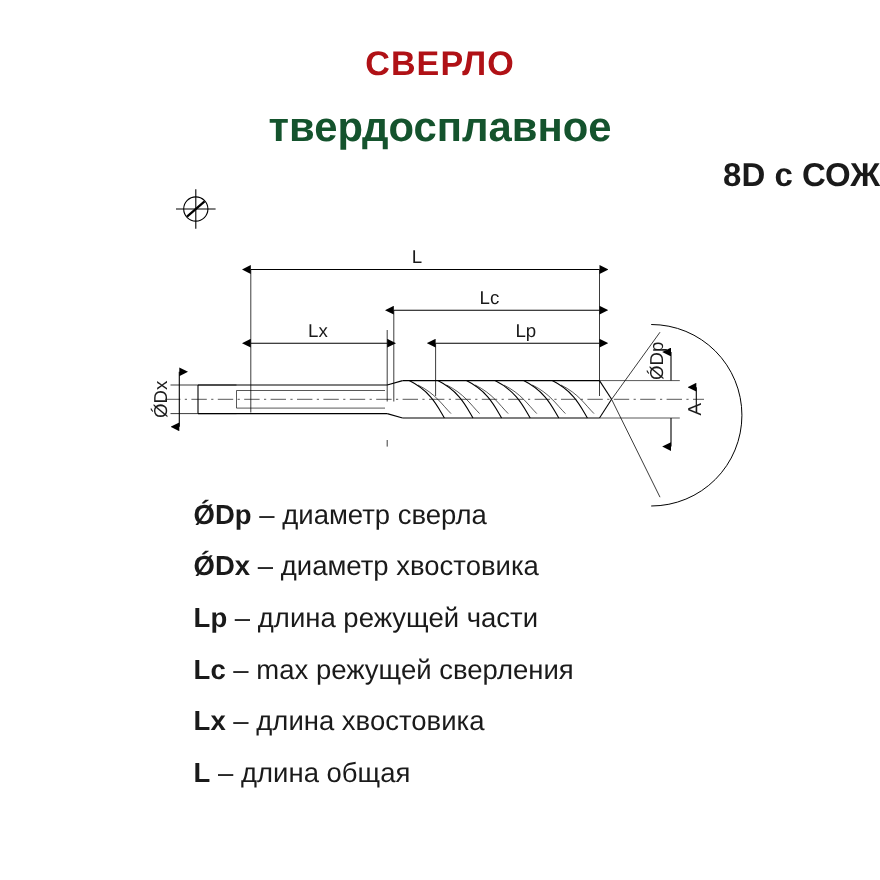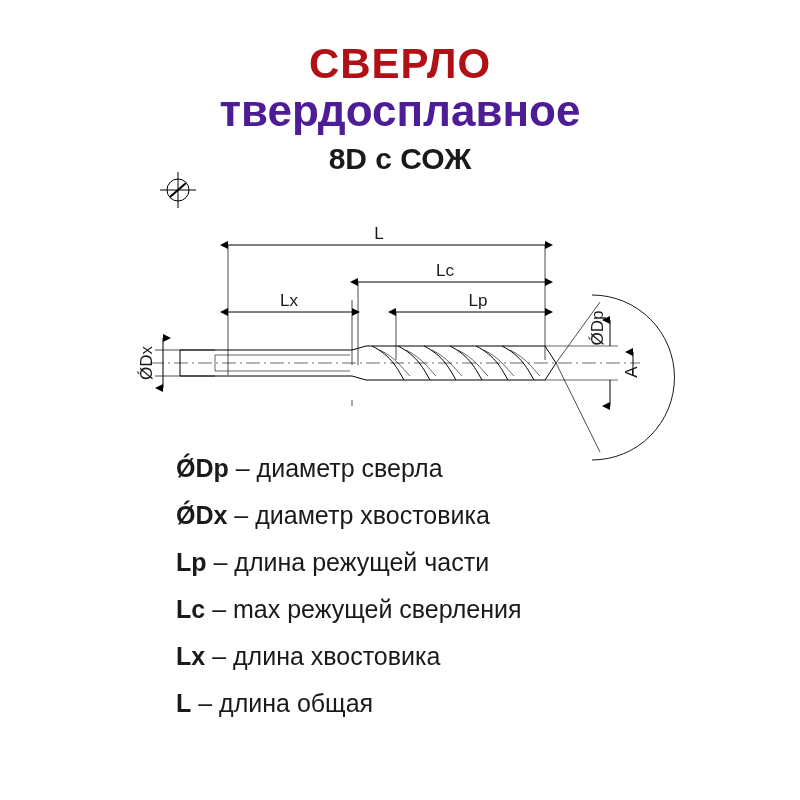--- a/index.html
+++ b/index.html
@@ -25,7 +25,7 @@
     text-align: center;
   }
   .title-main {
-    font-size: 42px;
+    font-size: 31px;
     font-weight: bold;
     color: #b01116;
     letter-spacing: 1px;

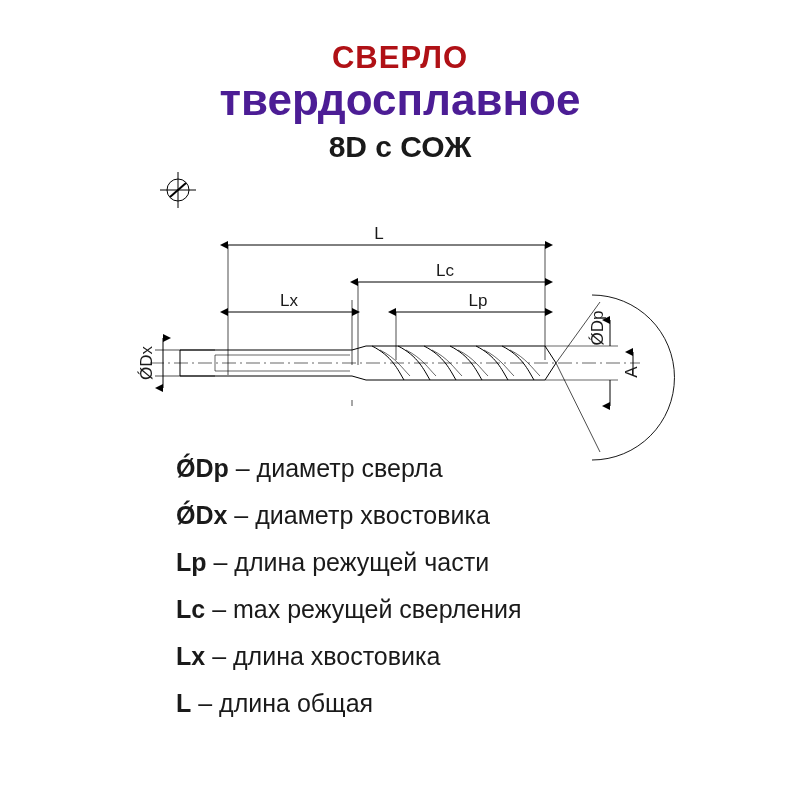--- a/index.html
+++ b/index.html
@@ -32,11 +32,11 @@
     line-height: 1.05;
   }
   .title-sub {
-    font-size: 44px;
-    font-weight: bold;
-    color: #4c1d95;
+    font-size: 38px;
+    font-weight: bold;
+    color: #14532d;
     line-height: 1.15;
-    margin-top: 0;
+    margin-top: 20px;
   }
   .title-sub2 {
     font-size: 30px;

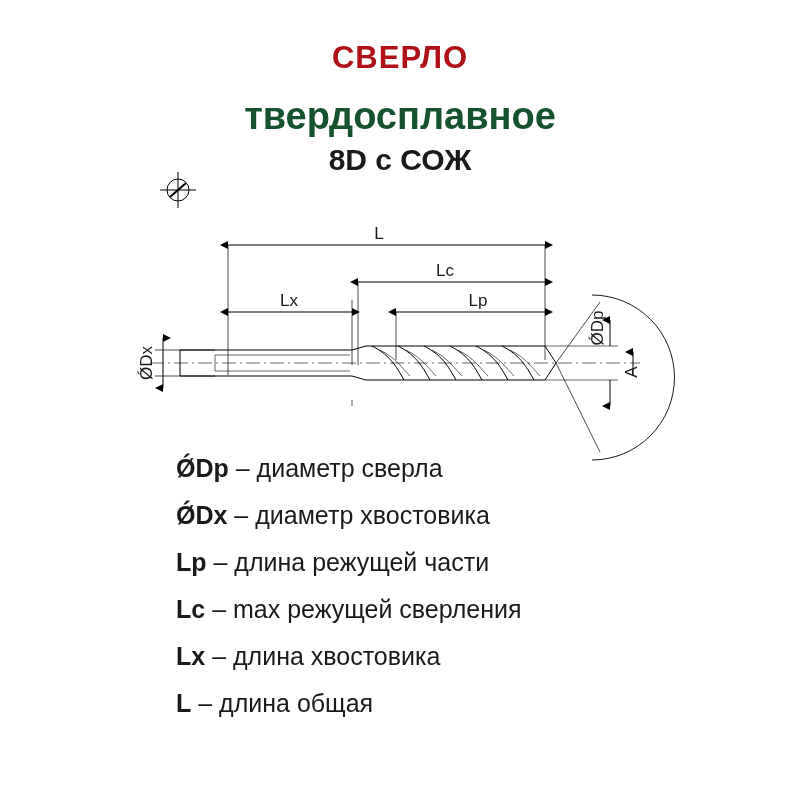--- a/index.html
+++ b/index.html
@@ -44,6 +44,7 @@
     color: #1a1a1a;
     line-height: 1.2;
     margin-top: 4px;
+    text-align: right;
   }
 
   

